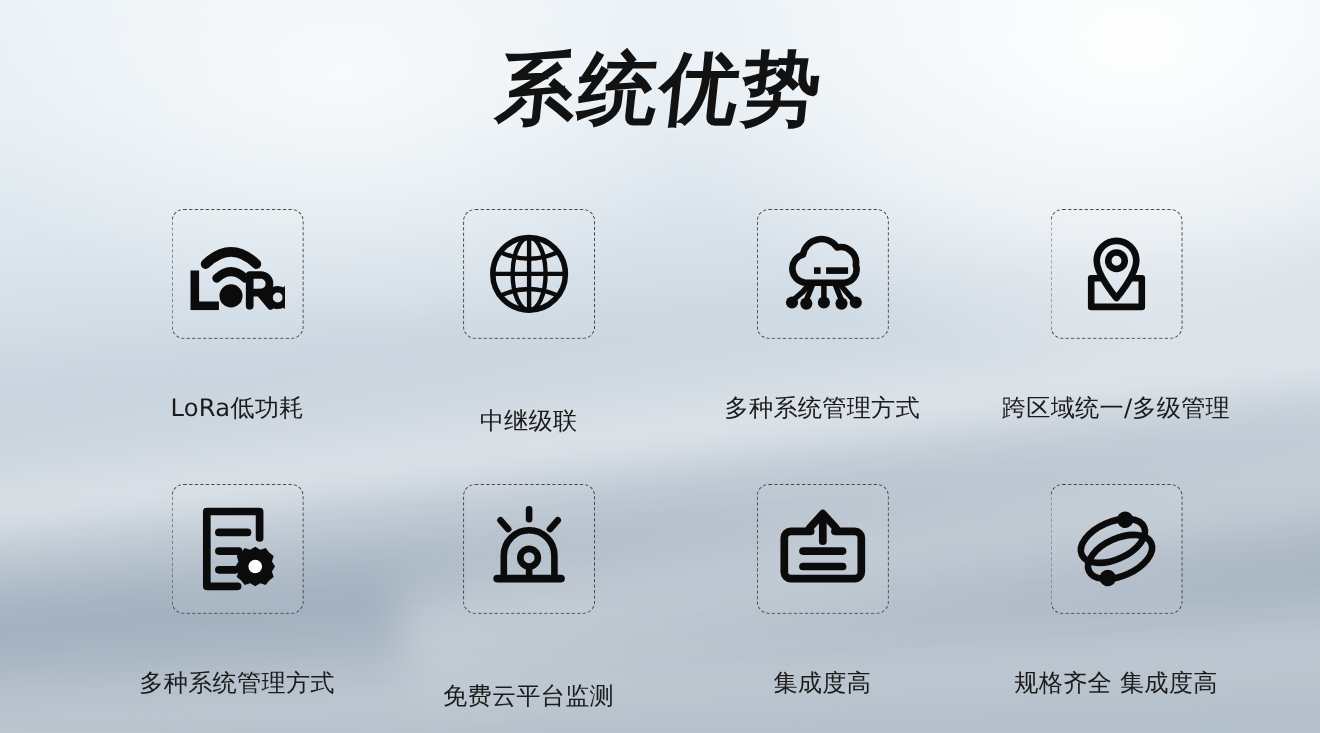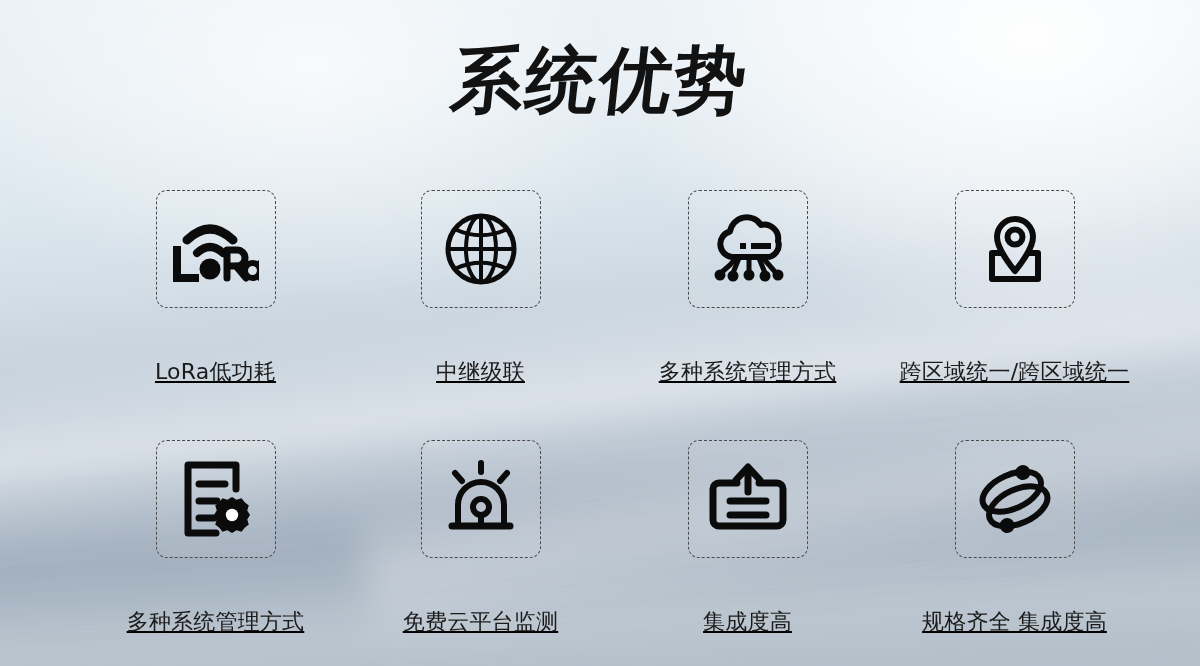--- a/index.html
+++ b/index.html
@@ -138,7 +138,6 @@
   .row {
     display: flex;
     width: 1200px;
-    text-decoration: underline;
   }
   .row-2 { margin-top: 22px; }
 

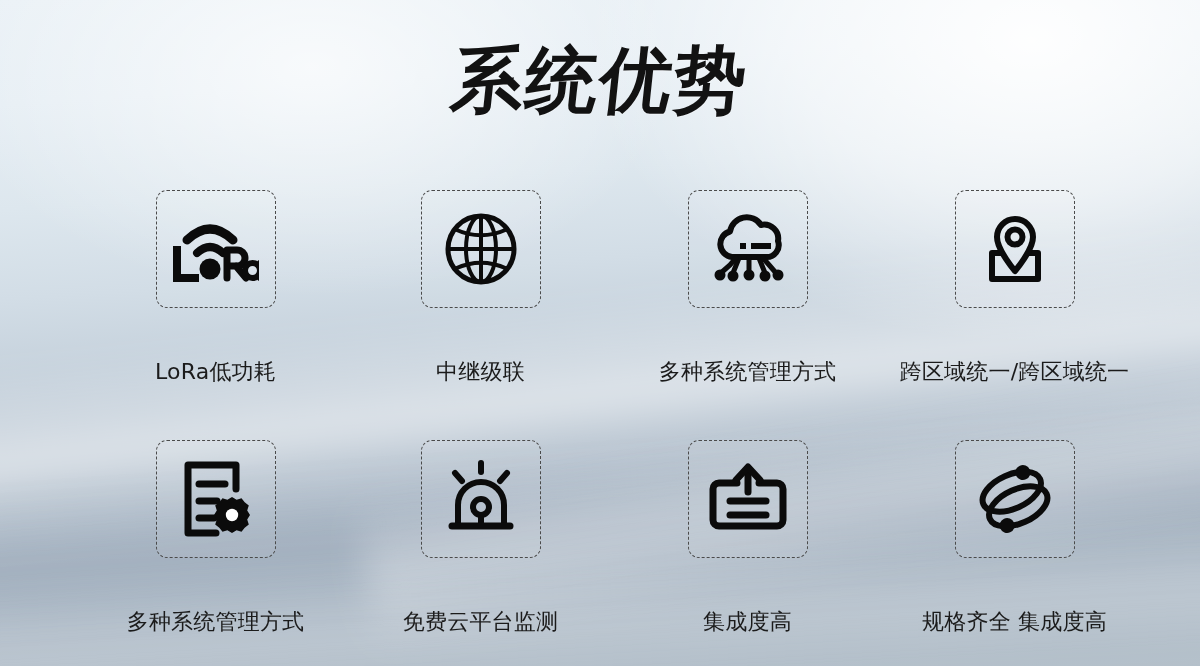--- a/index.html
+++ b/index.html
@@ -149,7 +149,7 @@
   }
   
   .row .cell:nth-child(1) { margin-left: 78px; }
-  .row .cell:nth-child(2) { margin-left: -10px; }
+  .row .cell:nth-child(2) { margin-left: -10px; gap: 12px; }
   .row .cell:nth-child(3) { margin-left: -8px; }
   .row .cell:nth-child(4) { margin-left: -8px; }
 

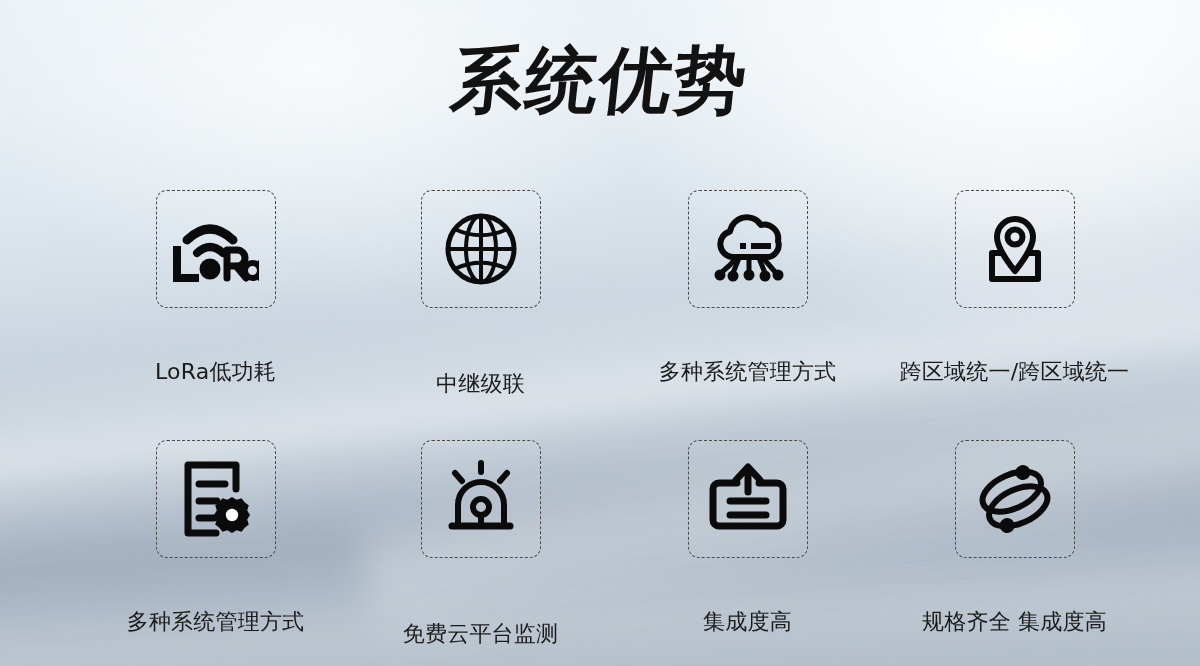--- a/index.html
+++ b/index.html
@@ -283,7 +283,7 @@
           </span>
         </div>
         <div class="caption">
-          <span>跨区域统一/跨区域统一</span>
+          <span>跨区域统一/多级管理</span>
           
         </div>
       </div>

